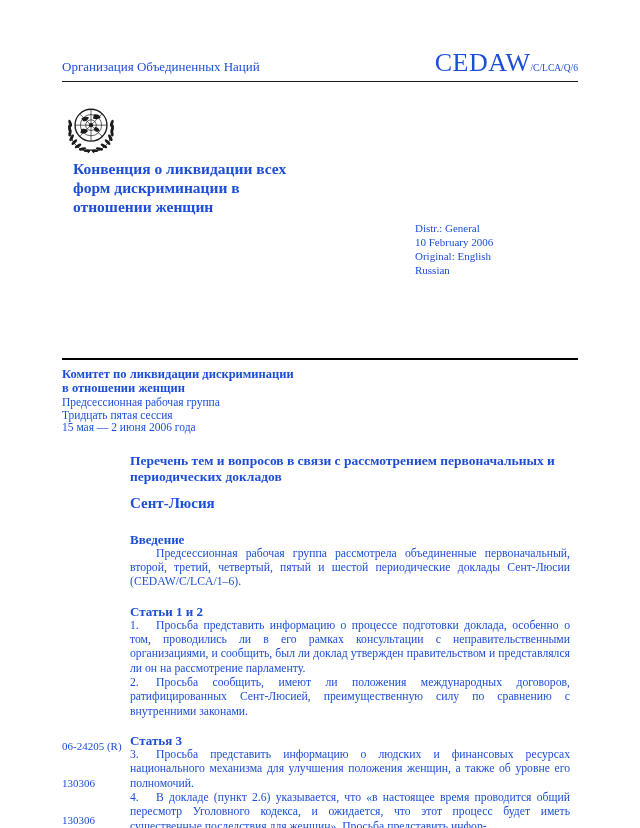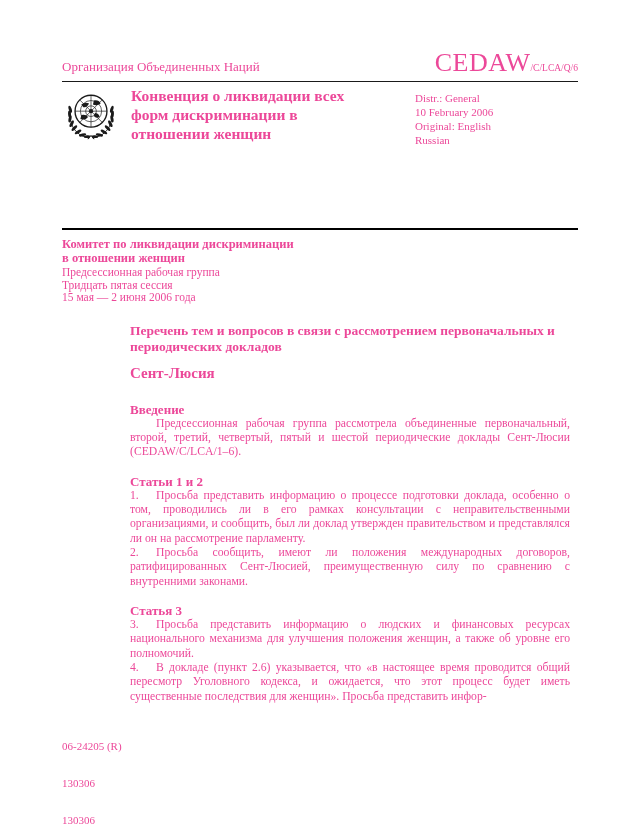--- a/index.html
+++ b/index.html
@@ -6,7 +6,7 @@
   .page{
     position:relative;
     width:640px;height:828px;
-    background:#fff;color:#ec4899;
+    background:#fff;color:#1d4ed8;
     font-family:"Liberation Serif","DejaVu Serif",serif;
     box-sizing:border-box;
     padding:48px 62px 0 62px;

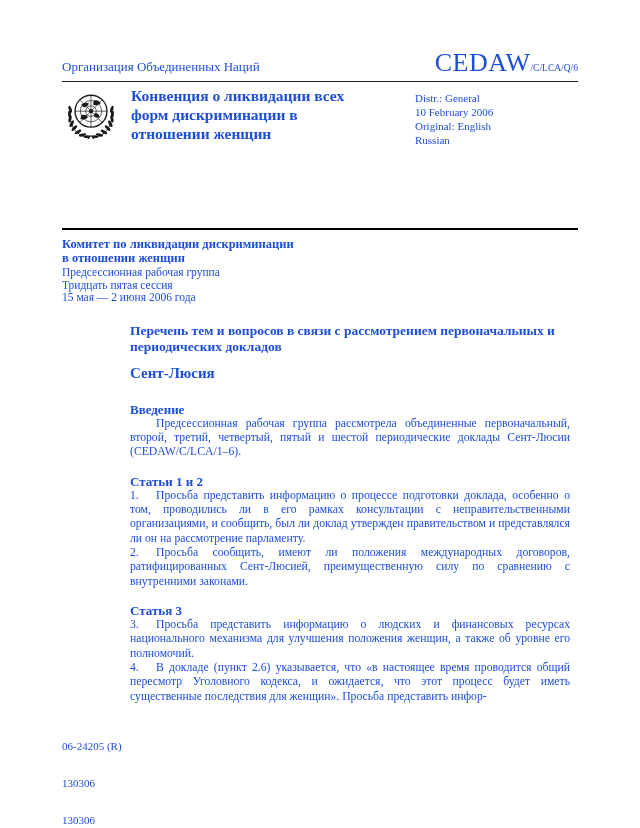--- a/index.html
+++ b/index.html
@@ -18,7 +18,7 @@
   .doc-symbol{font-size:26px;letter-spacing:.5px;white-space:nowrap;}
   .symbol-suffix{font-size:9.5px;letter-spacing:0;}
   .thin-rule{border-top:1.2px solid #1a1a1a;margin-top:3px;}
-  .masthead-main{display:flex;margin-top:4px;}
+  .masthead-main{display:flex;margin-top:18px;flex-direction:column;}
   .emblem{width:58px;height:58px;flex:none;margin-top:1px;}
   .convention-title{font-size:15.5px;font-weight:bold;line-height:19px;width:232px;margin:0 0 0 11px;}
   .distr{margin-left:auto;font-size:11px;line-height:14px;padding-top:5px;width:163px;}

